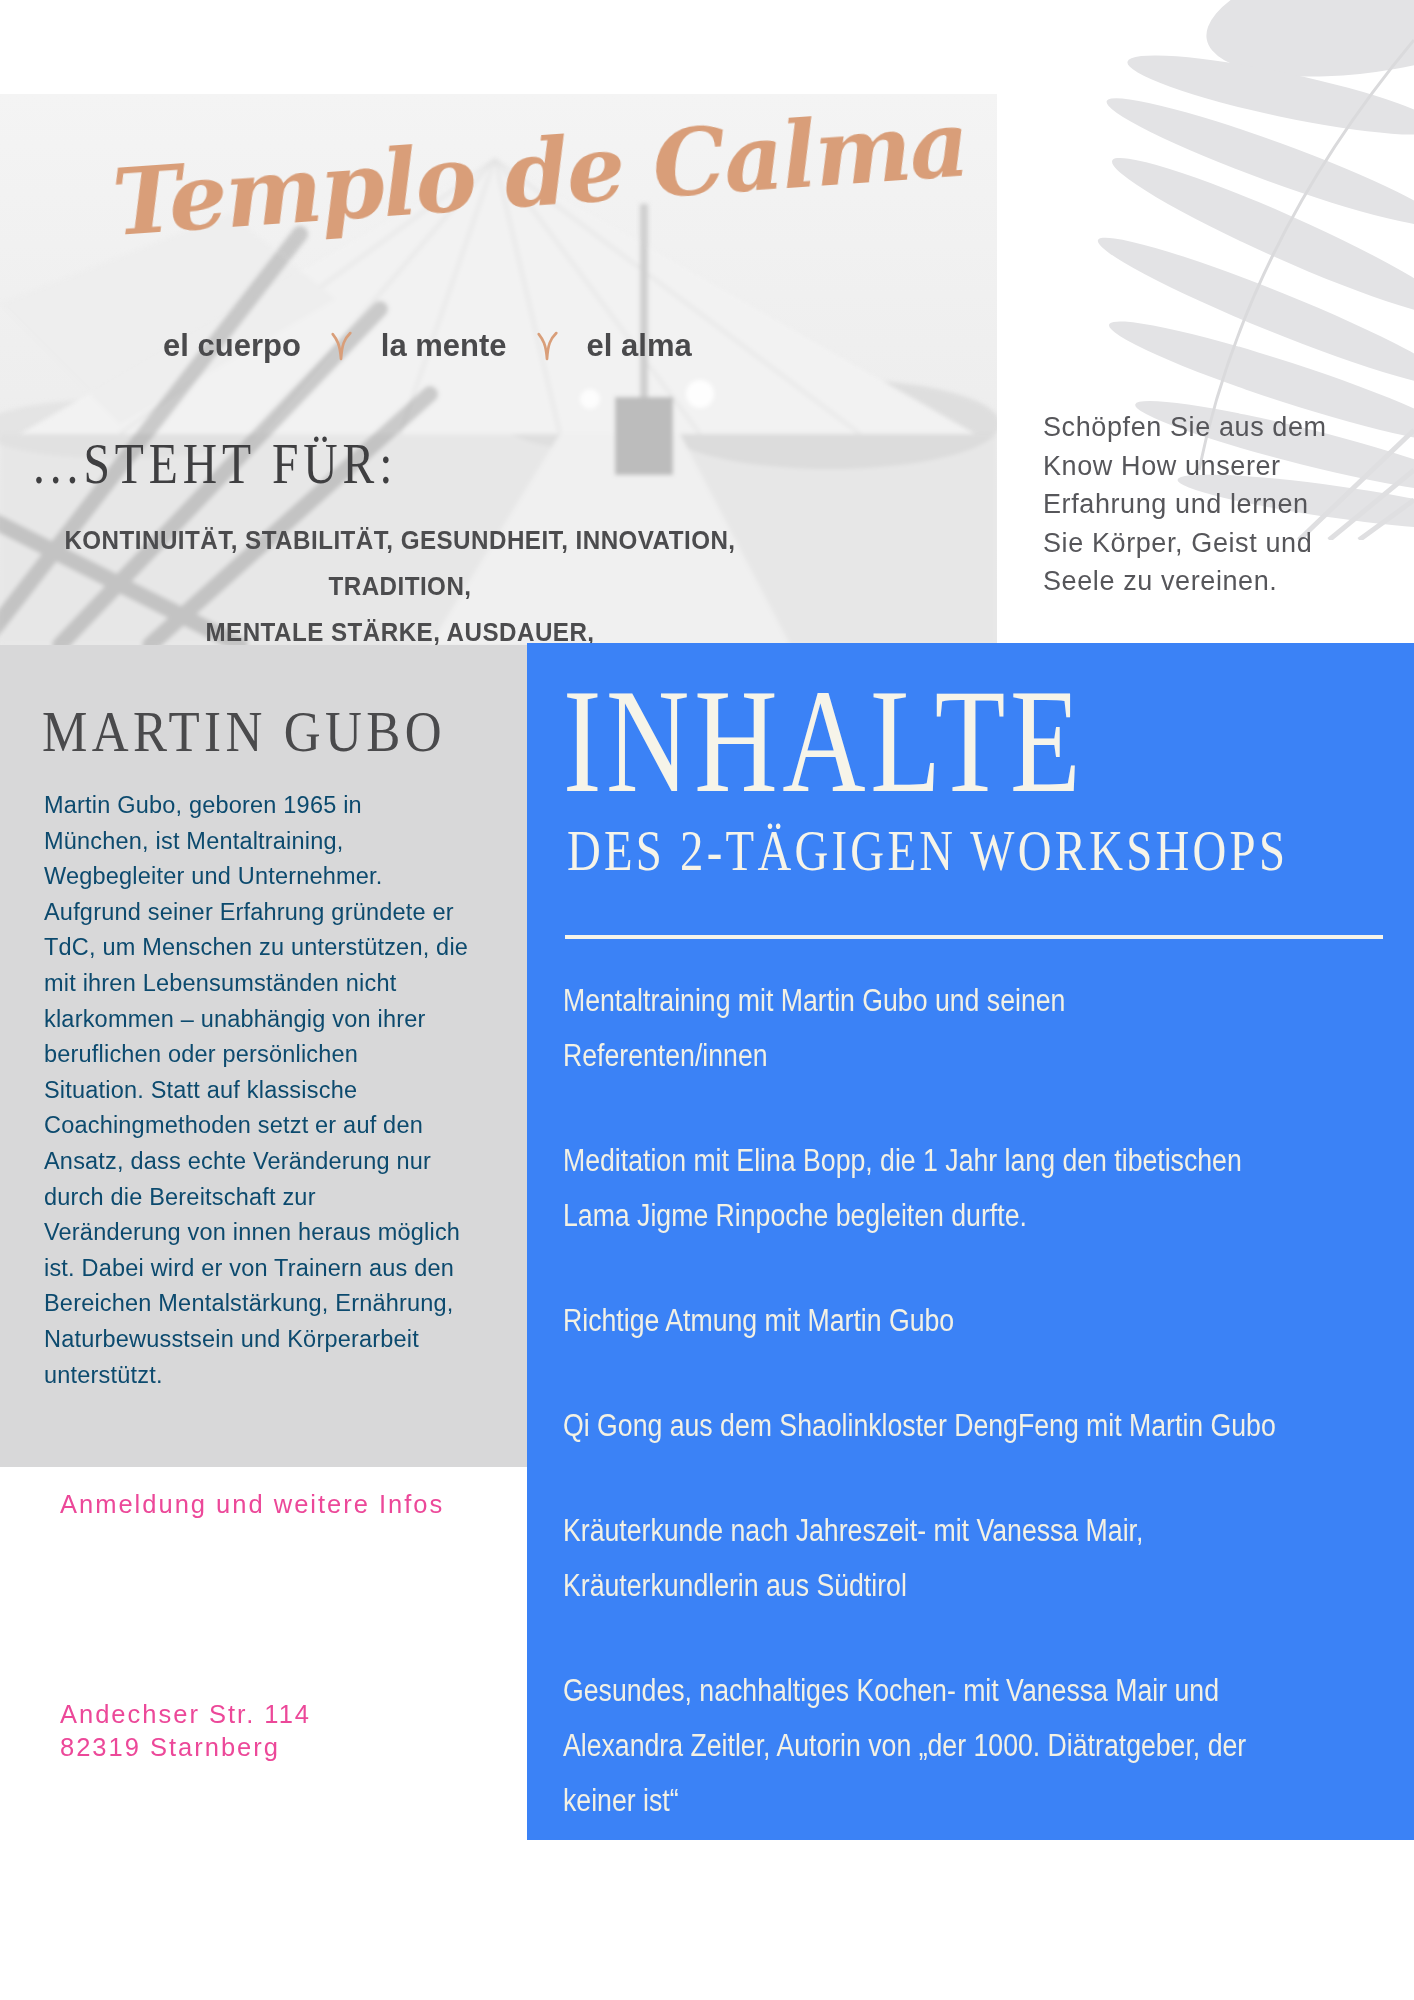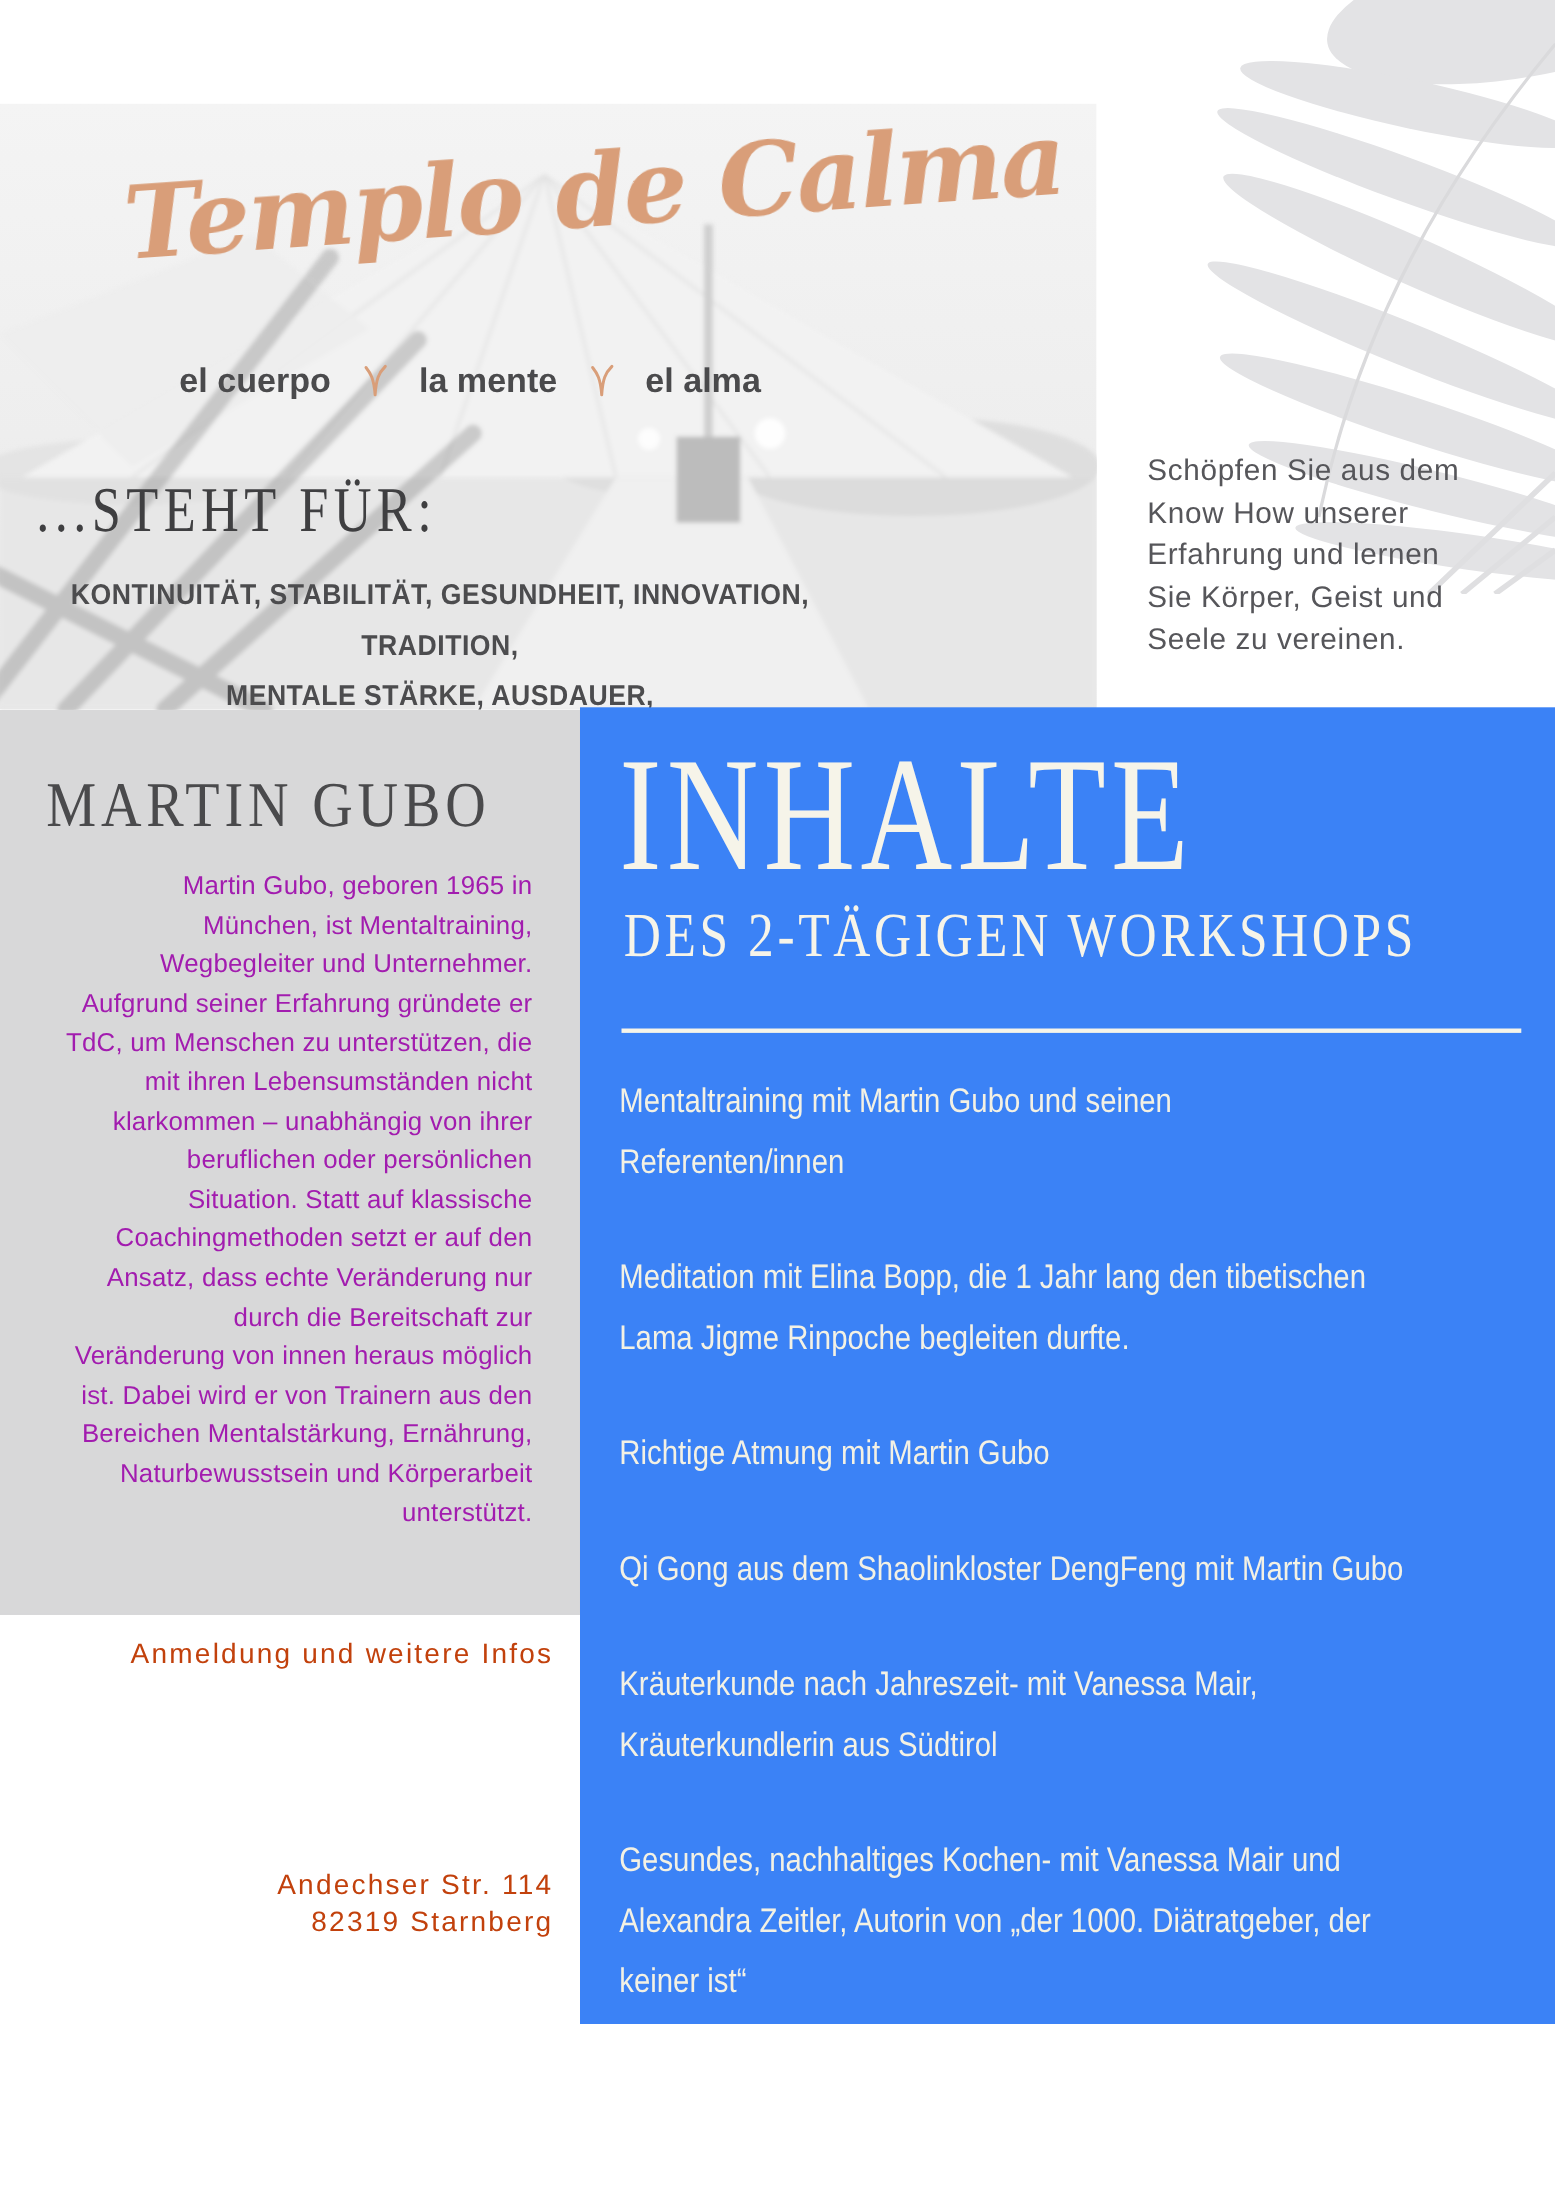--- a/index.html
+++ b/index.html
@@ -49,7 +49,7 @@
   }
   .bio{
     position:absolute;left:44px;top:788px;width:440px;
-    font-size:23.5px;color:#a21caf;line-height:35.6px;letter-spacing:0.2px;text-align:right;
+    font-size:23.5px;color:#0c4a6e;line-height:35.6px;letter-spacing:0.2px;
   }
   
   .contact{position:absolute;left:60px;width:443px;text-align:right;color:#c2410c;}

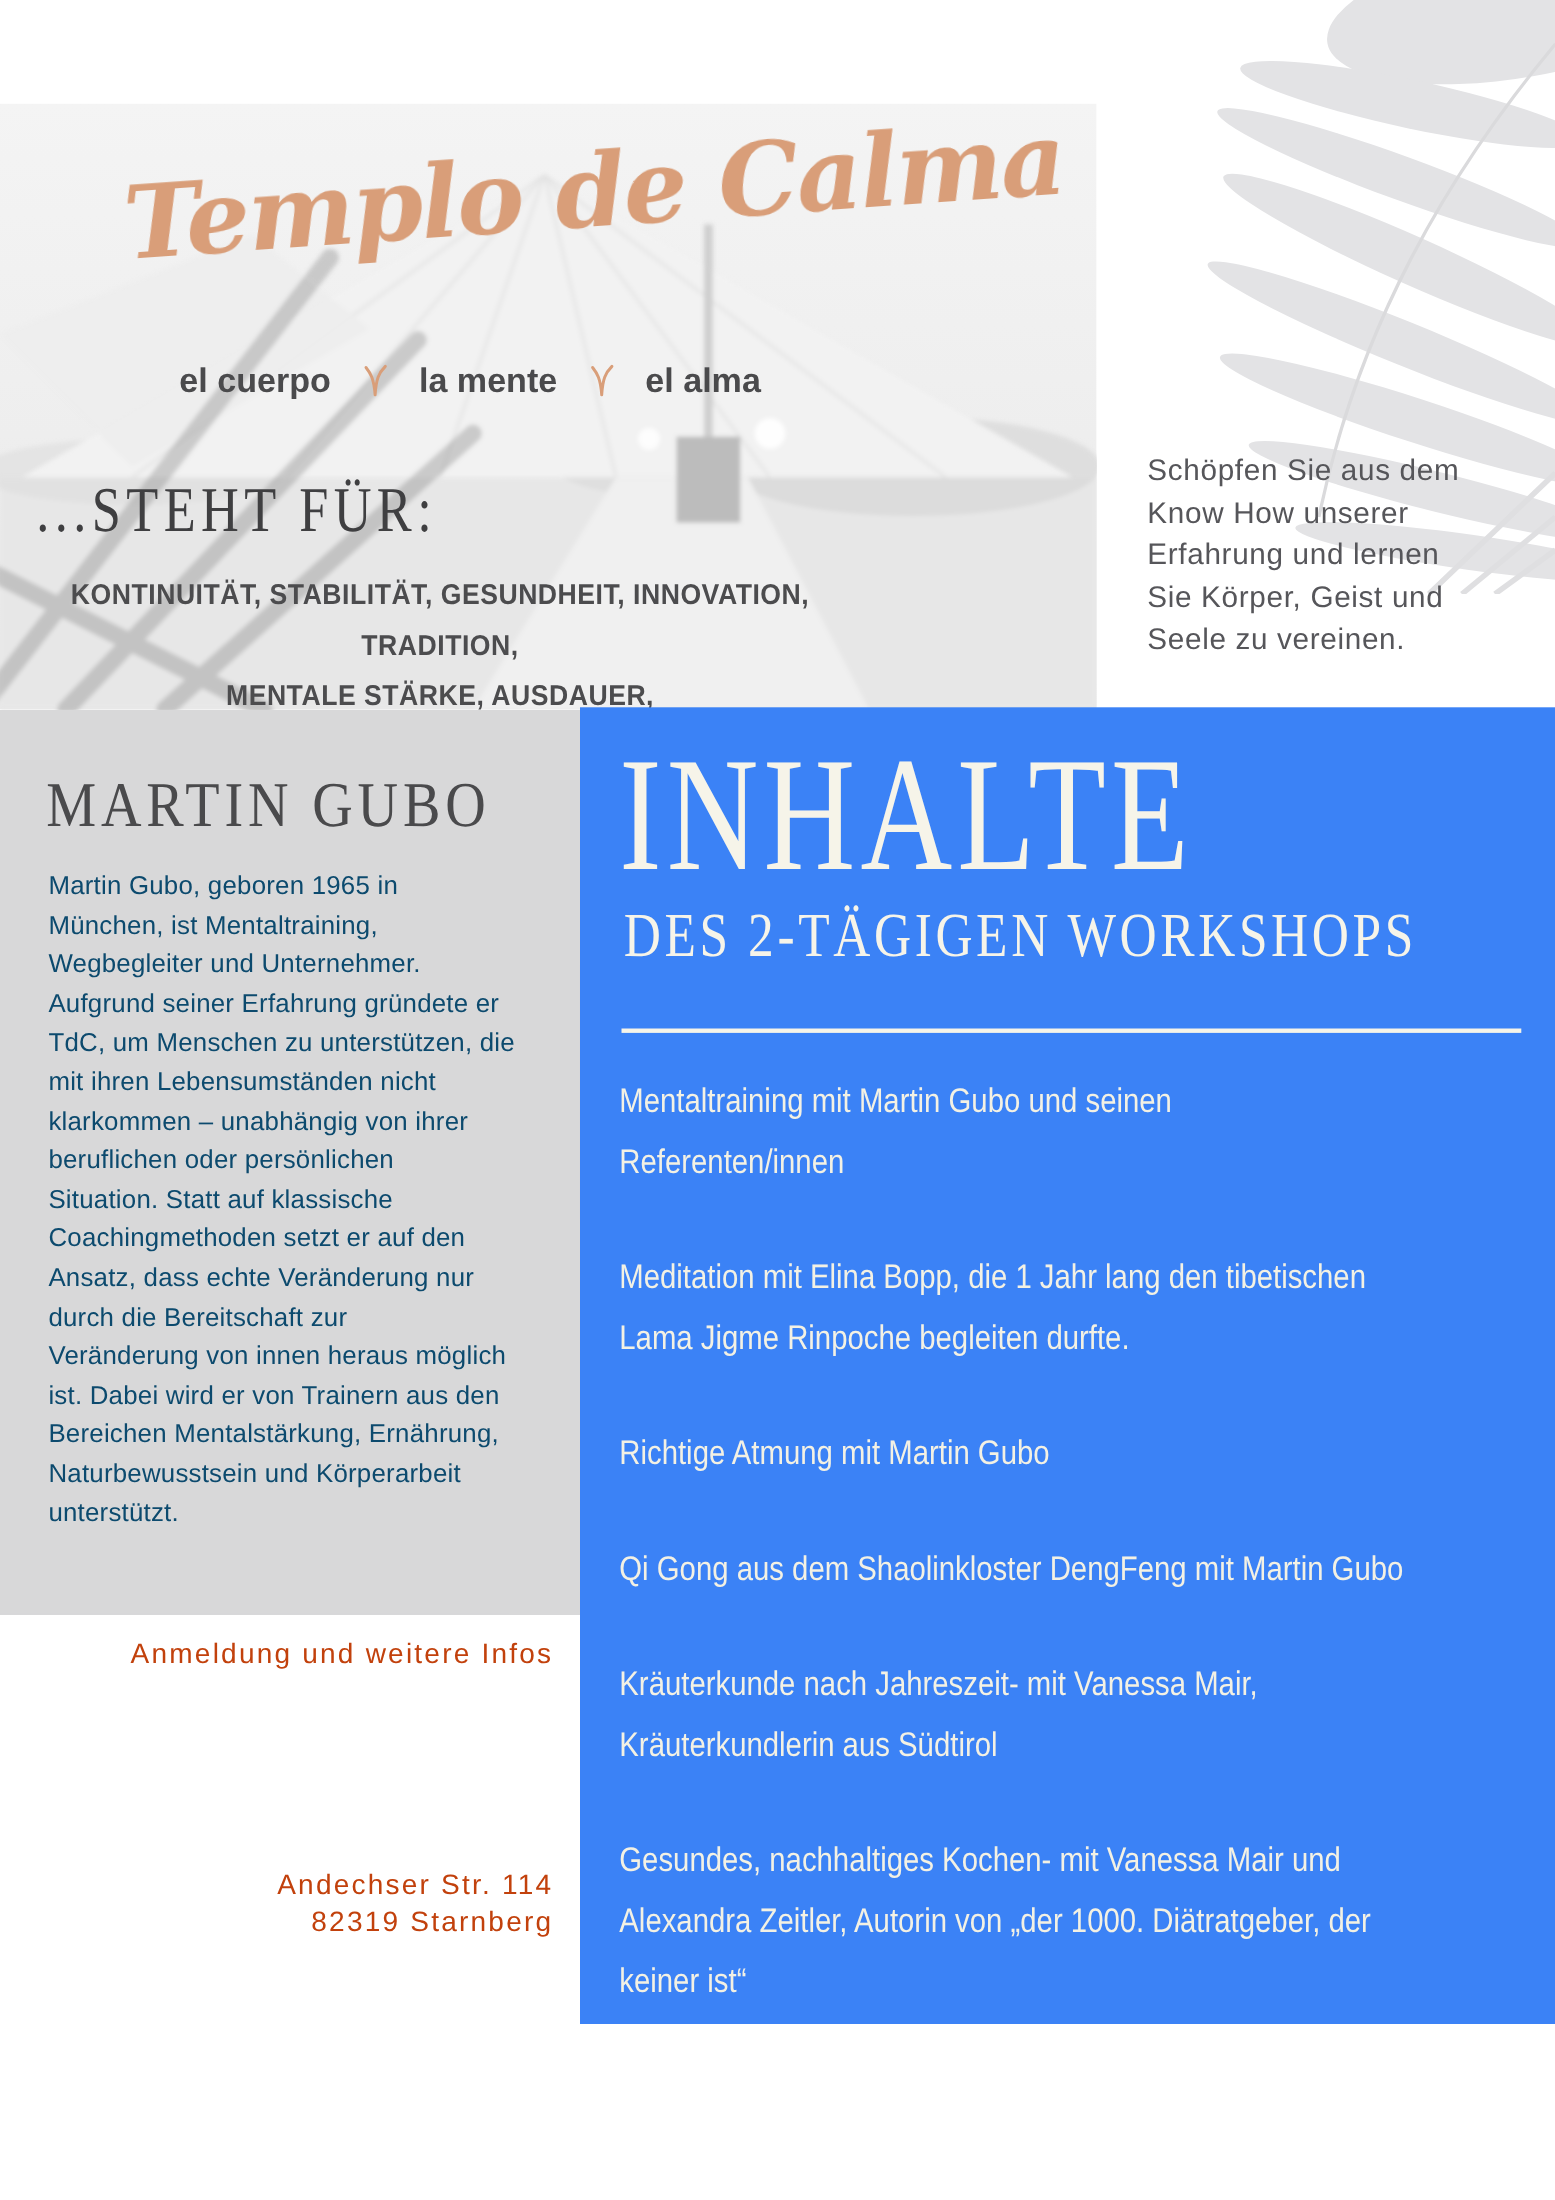--- a/index.html
+++ b/index.html
@@ -52,7 +52,7 @@
     font-size:23.5px;color:#0c4a6e;line-height:35.6px;letter-spacing:0.2px;
   }
   
-  .contact{position:absolute;left:60px;width:443px;text-align:right;color:#c2410c;}
+  .contact{position:absolute;left:60px;width:443px;text-align:left;color:#ec4899;}
   .contact div{line-height:33px;}
   .contact-intro{top:1488px;font-size:25.5px;letter-spacing:2px;}
   .contact-lines{top:1581px;font-size:25.5px;letter-spacing:2px;}

